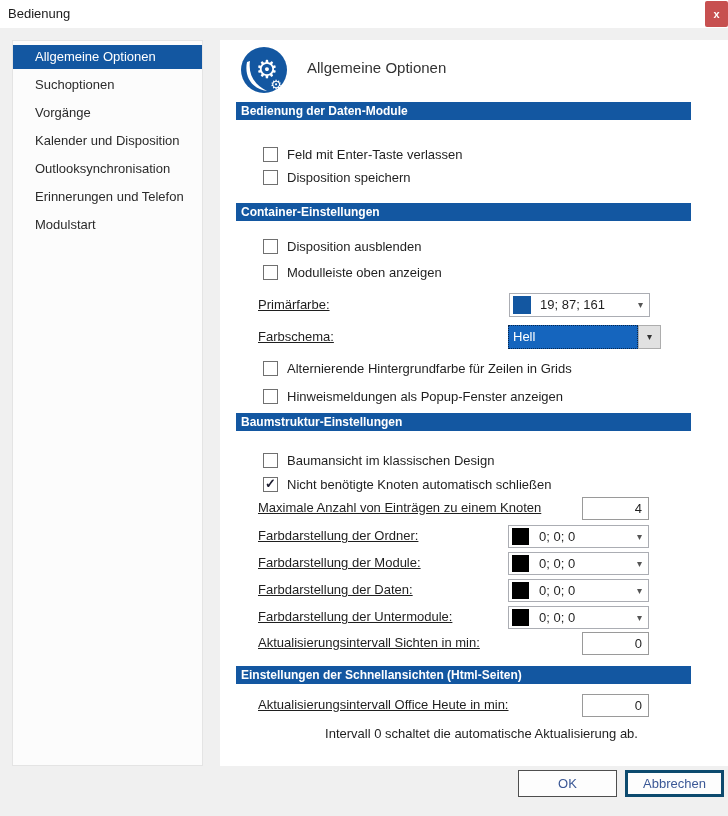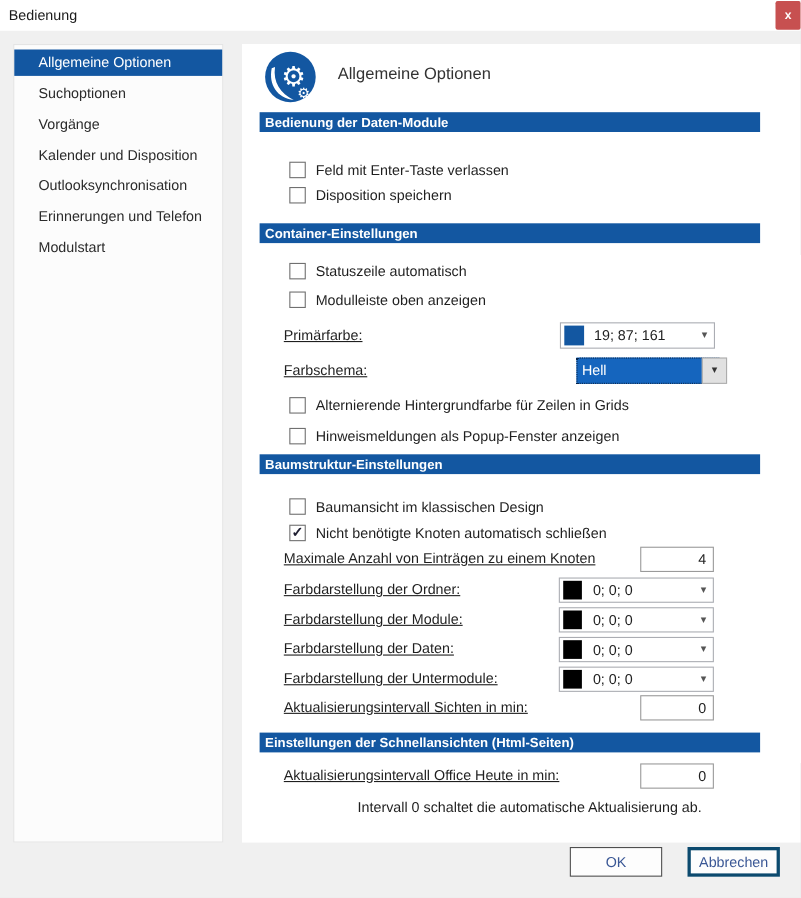--- a/index.html
+++ b/index.html
@@ -134,7 +134,7 @@
 
     <div class="cbrow" style="top:196px">
       <span class="cb"></span>
-      <span class="cblabel">Statuszeile automatisch</span>
+      <span class="cblabel">Disposition ausblenden</span>
     </div>
     <div class="cbrow" style="top:222px">
       <span class="cb"></span>

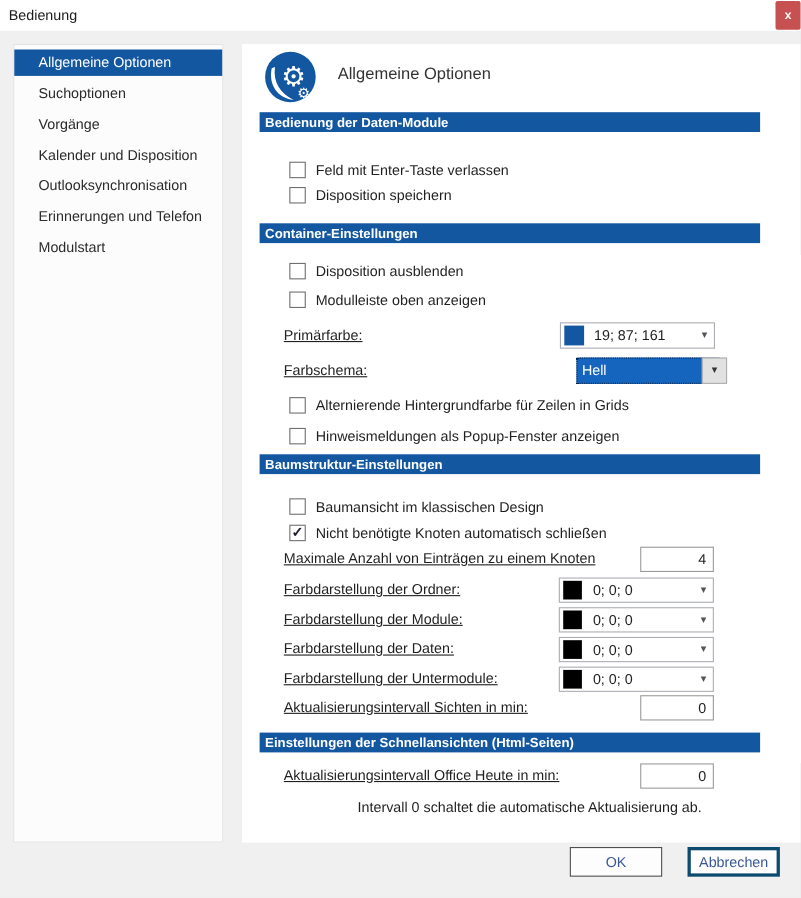--- a/index.html
+++ b/index.html
@@ -65,7 +65,7 @@
   #scheme-value {
     position:absolute; left:0; top:0; width:130px; height:24px;
     background:#1565BE; border:1px dotted #06264d;
-    color:#ffffff; font-size:13px; line-height:22px; padding-left:4px;margin-left:16px;
+    color:#ffffff; font-size:13px; line-height:22px; padding-left:4px;
   }
   #scheme-arrow-btn {
     position:absolute; left:130px; top:0; width:23px; height:24px;

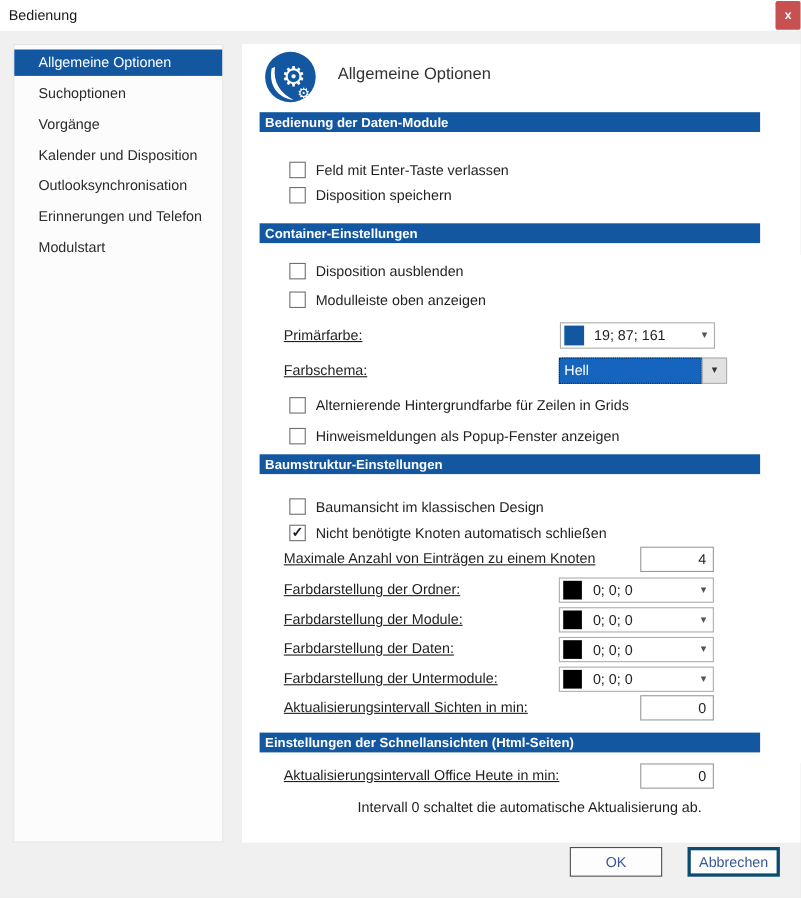--- a/index.html
+++ b/index.html
@@ -82,7 +82,7 @@
   #note-text { position:absolute; left:34px; top:686px; width:455px; text-align:center; font-size:13px; color:#1f1f1f; }
   
   .footer-btn {
-    position:absolute; top:770px; width:84px; height:27px;
+    position:absolute; top:770px; width:99px; height:27px;
     background:#fdfdfd; font-family:"Liberation Sans", sans-serif;
     font-size:13px; color:#3a5795; cursor:pointer;
   }

